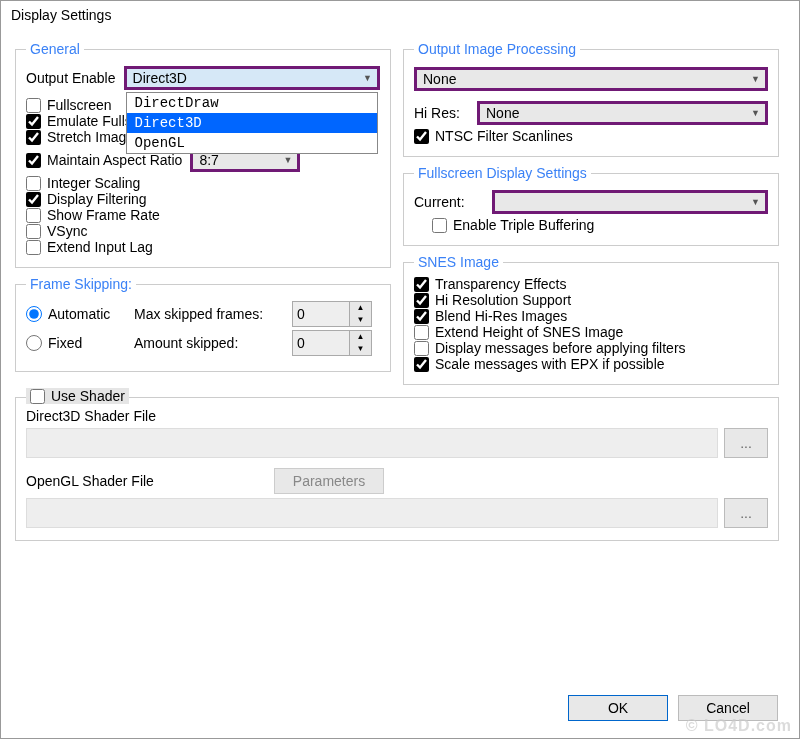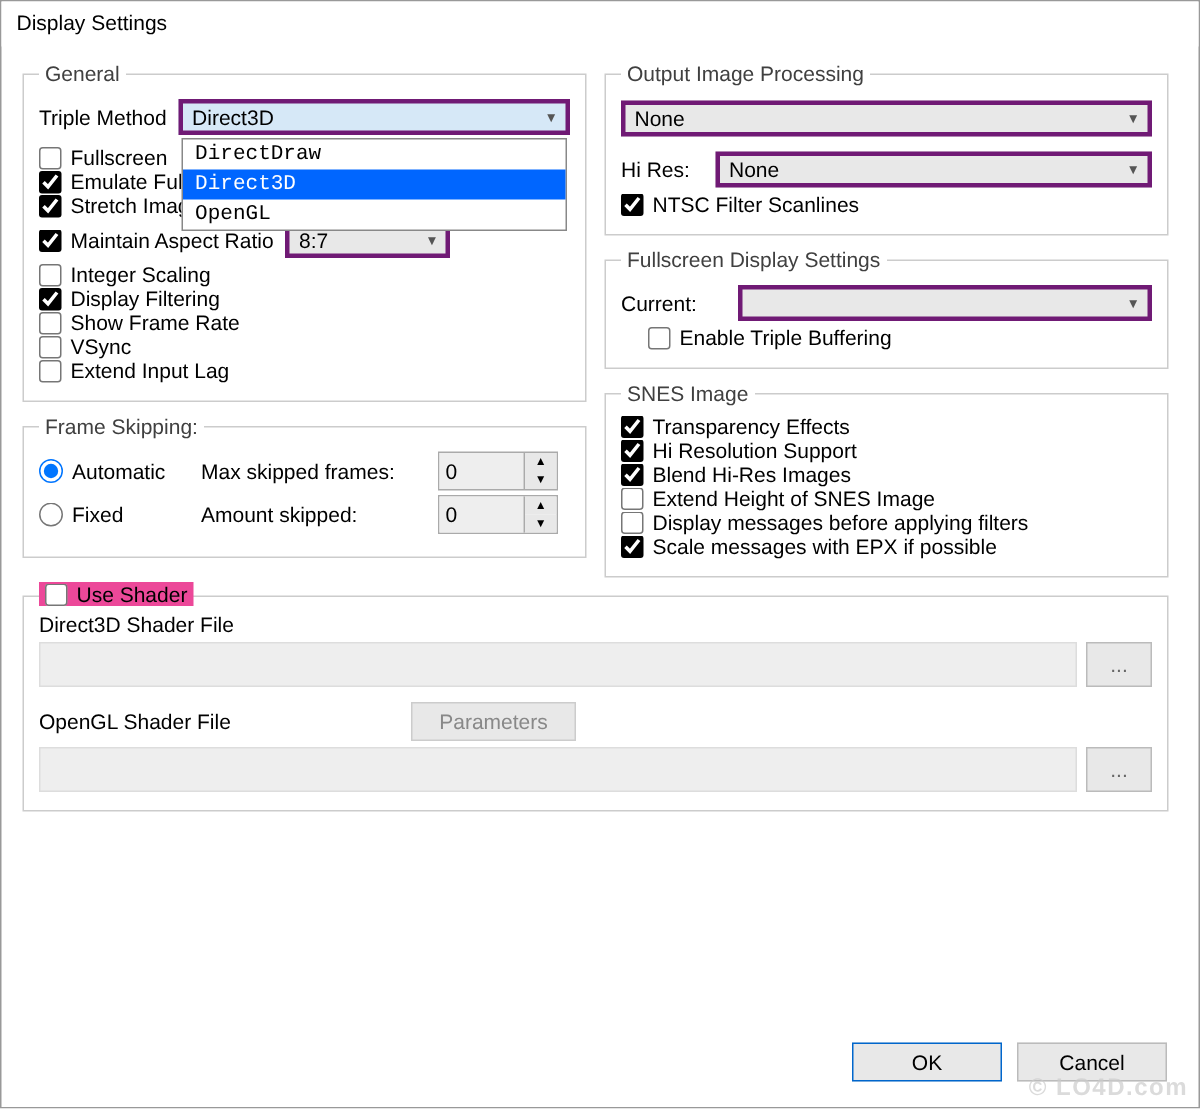--- a/index.html
+++ b/index.html
@@ -8,7 +8,7 @@
 .titlebar { padding: 6px 10px; background: #fff; color: #000; height: 30px; }
 .content { padding: 10px 14px; display: flex; flex-wrap: wrap; gap: 12px; }
 fieldset { border: 1px solid #ccc; padding: 6px 10px 12px 10px; margin: 0; }
-legend { padding: 0 4px; color: #404040; }
+legend { padding: 0 4px; color: #3b82f6; }
 .left-col { width: 376px; display: flex; flex-direction: column; gap: 8px; }
 .right-col { width: 376px; display: flex; flex-direction: column; gap: 8px; }
 .row { display: flex; align-items: center; gap: 8px; margin: 3px 0; }

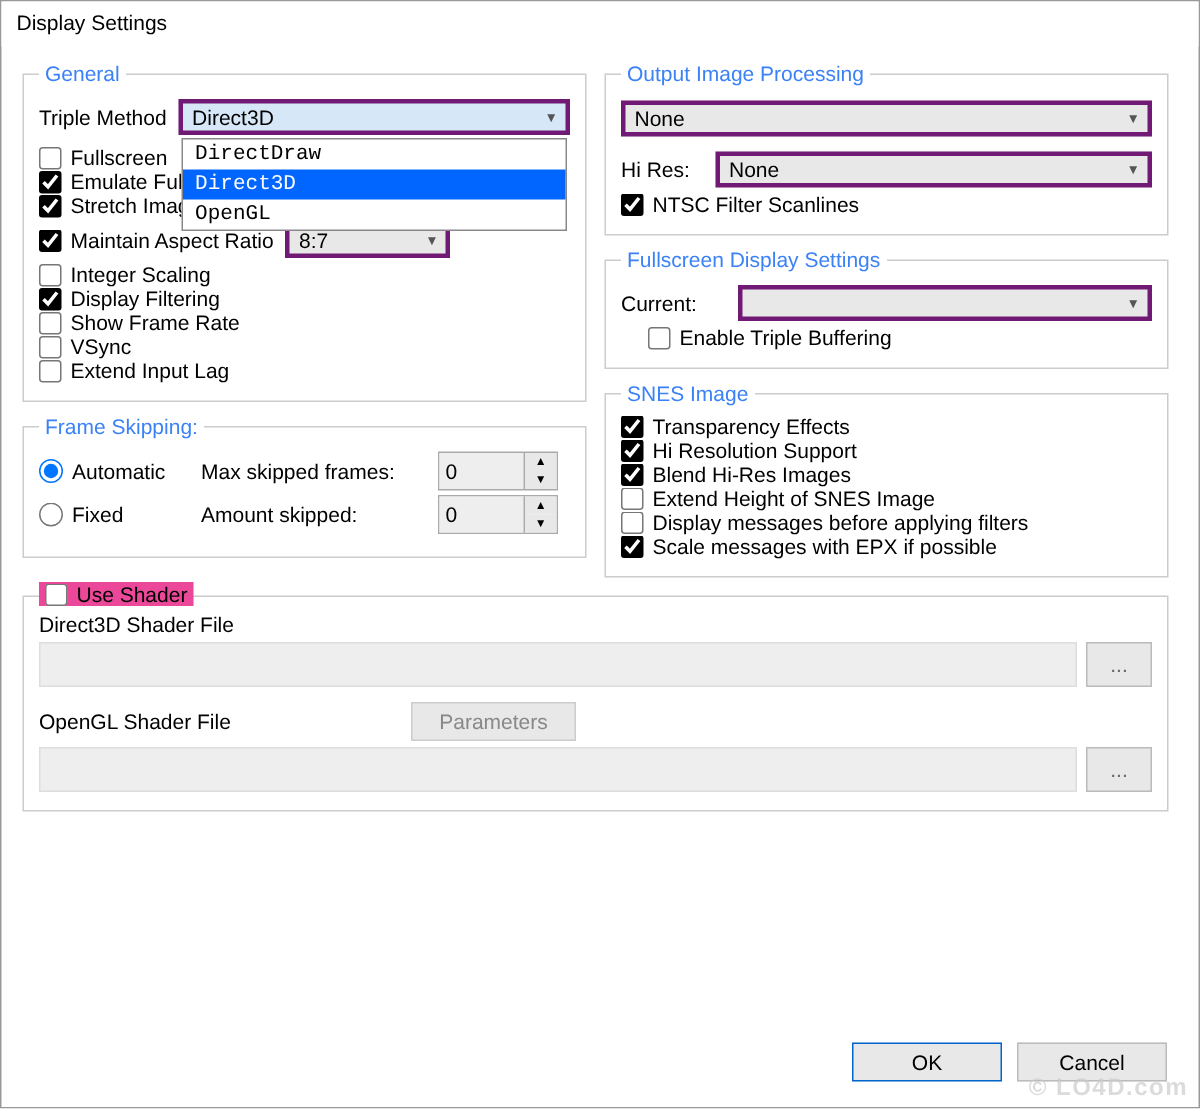--- a/index.html
+++ b/index.html
@@ -48,7 +48,7 @@
       <fieldset>
         <legend>General</legend>
         <div class="row">
-          <span>Triple Method</span>
+          <span>Output Enable</span>
           <div class="combo open" style="flex:1; position:relative;">
             <span>Direct3D</span>
             <span class="arrow">▼</span>

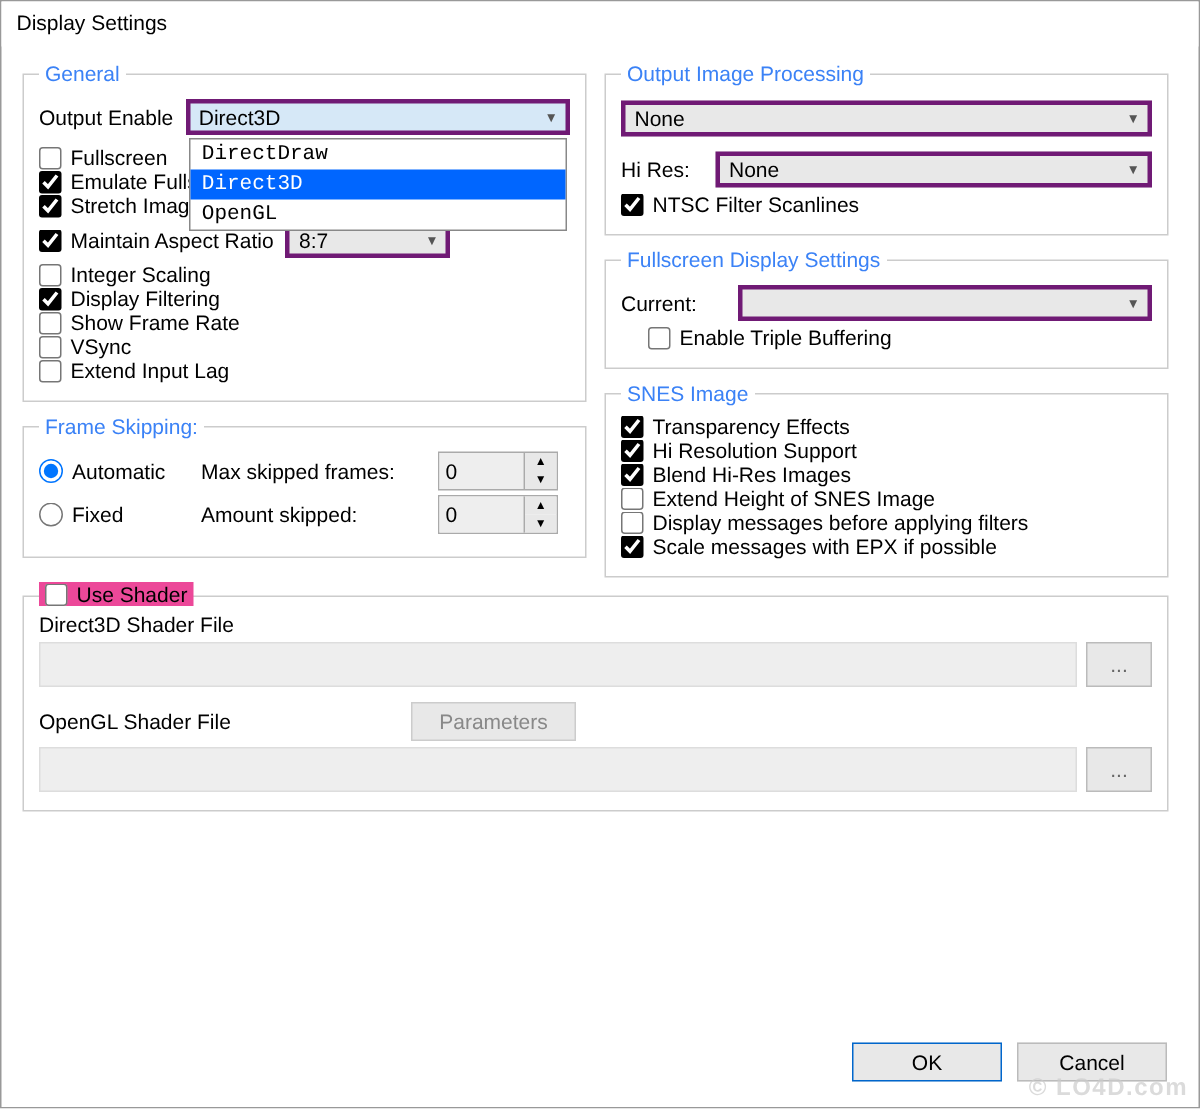--- a/index.html
+++ b/index.html
@@ -201,7 +201,7 @@
     </div>
 
     <fieldset class="shader-group">
-      <label class="cb" style="margin-top:-16px; background:#ec4899; width:fit-content; padding:0 4px;">
+      <label class="cb" style="margin-top:-16px; background:#e5e5e5; width:fit-content; padding:0 4px;">
           <input type="checkbox" style="">
           <span>Use Shader</span>
         </label>

